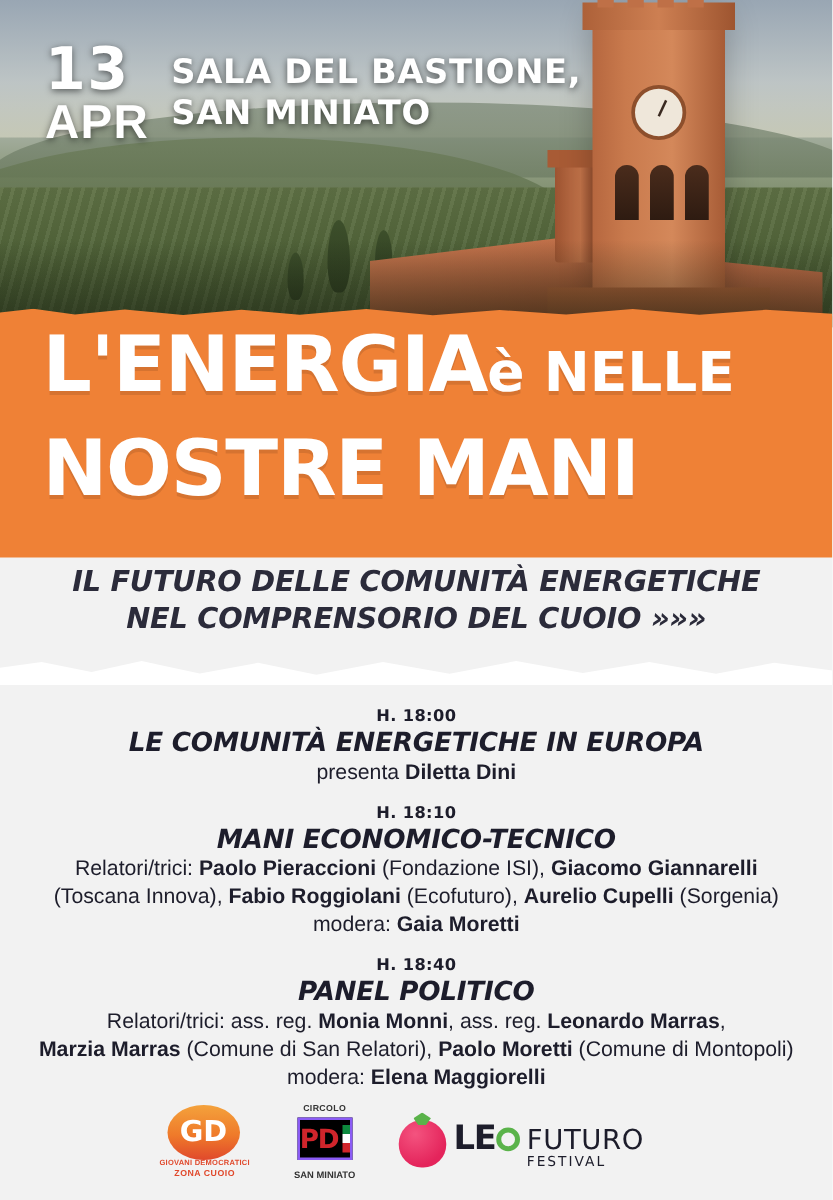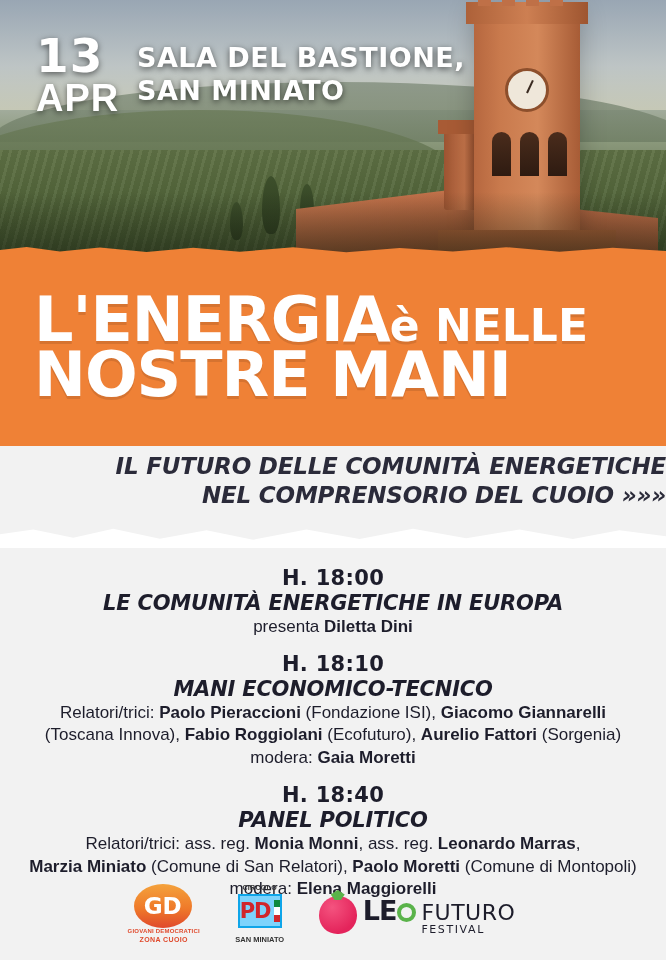--- a/index.html
+++ b/index.html
@@ -167,7 +167,7 @@
     white-space:nowrap;
   }
   .title-1 {
-    position:absolute; top:37px; left:34px; font-size:62px;
+    position:absolute; top:9px; left:34px; font-size:62px;
   }
   .title-1 .small { font-size:44px; letter-spacing:0; }
   .title-2 {

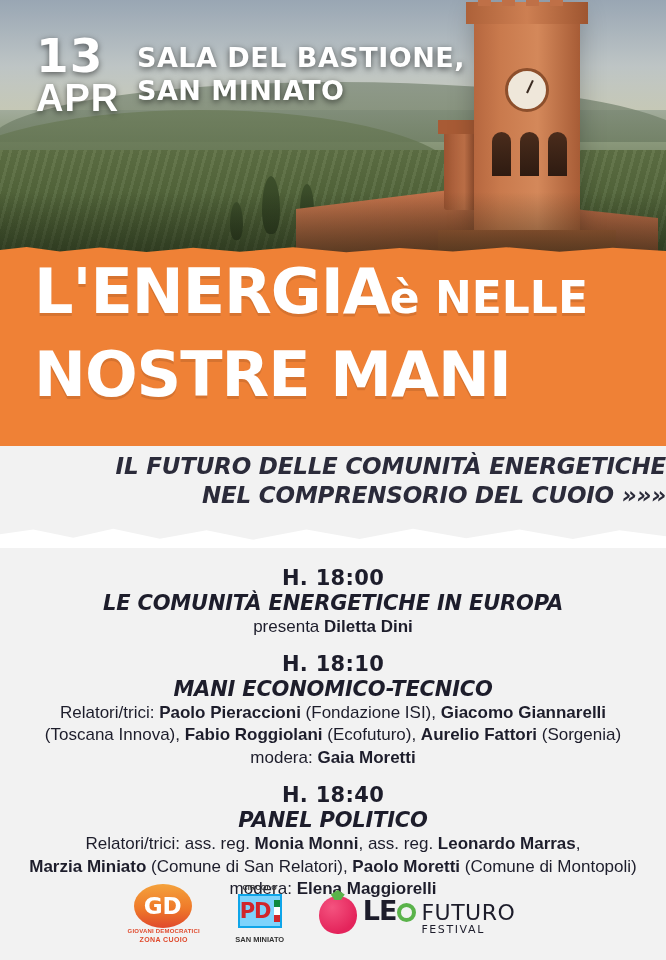--- a/index.html
+++ b/index.html
@@ -177,7 +177,7 @@
   
   .subtitle {
     position:absolute; top:452px; left:0; width:666px;
-    text-align:right;
+    text-align:center;
     color:#2b2b3a;
     font-family:"DejaVu Sans", sans-serif;
     font-weight:bold; font-style:italic;

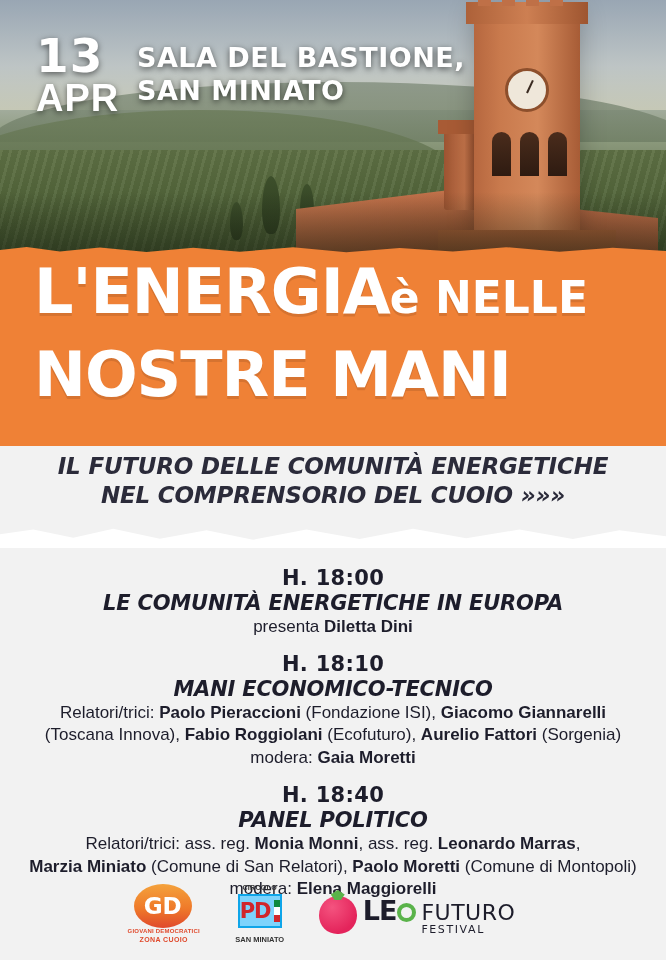--- a/index.html
+++ b/index.html
@@ -202,7 +202,7 @@
   .blk { margin-bottom:14px; }
   .hh {
     font-family:"DejaVu Sans", sans-serif;
-    font-weight:bold; font-size:21px; letter-spacing:.3px;
+    font-weight:bold; font-size:13px; letter-spacing:.3px;
   }
   .sess {
     font-family:"DejaVu Sans", sans-serif;

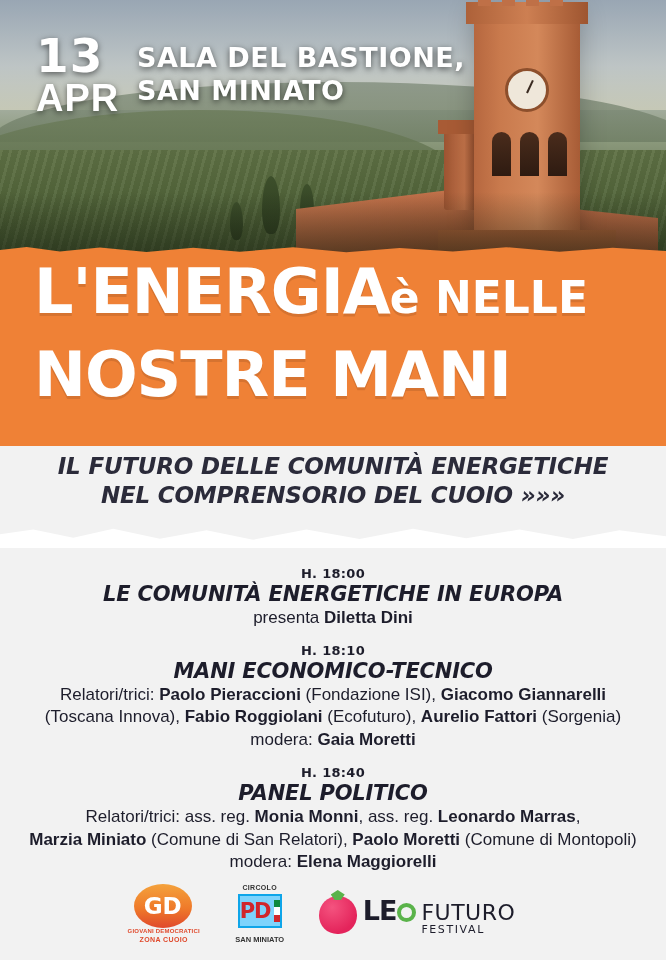--- a/index.html
+++ b/index.html
@@ -331,7 +331,7 @@
         <div class="hh">H. 18:10</div>
         <div class="sess">MANI ECONOMICO-TECNICO</div>
         <div class="line"><span>Relatori/trici: </span><b>Paolo Pieraccioni</b><span> (Fondazione ISI), </span><b>Giacomo Giannarelli</b></div>
-        <div class="line"><span>(Toscana Innova), </span><b>Fabio Roggiolani</b><span> (Ecofuturo), </span><b>Aurelio Fattori</b><span> (Sorgenia)</span></div>
+        <div class="line"><span>(Toscana Innova), </span><b>Fabio Roggiolani</b><span> (Ecofuturo), </span><b>Aurelio Cupelli</b><span> (Sorgenia)</span></div>
         <div class="line"><span>modera: </span><b>Gaia Moretti</b></div>
       </div>
       <div class="blk">

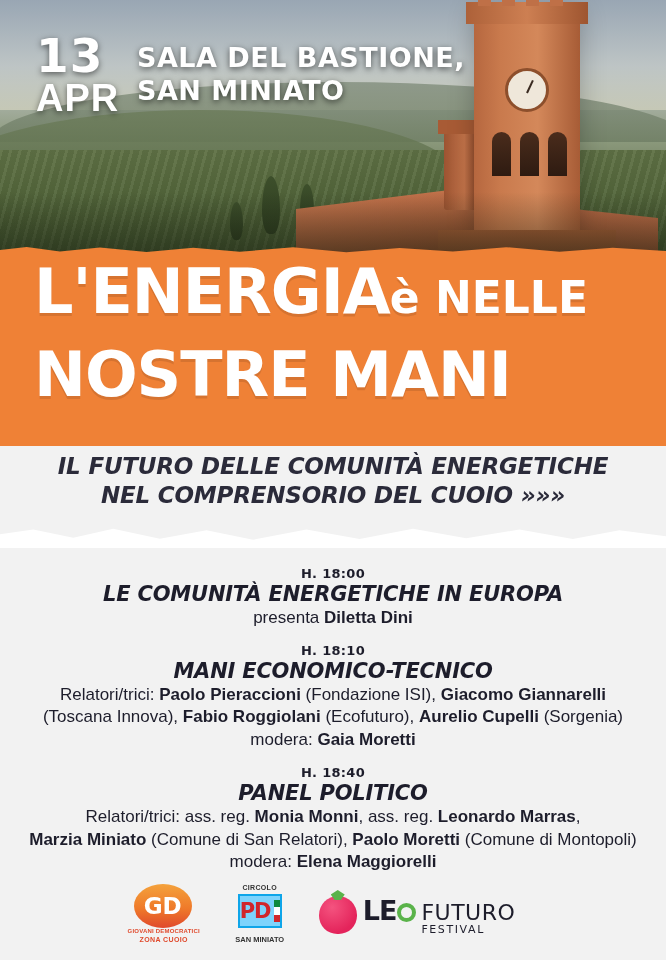--- a/index.html
+++ b/index.html
@@ -338,7 +338,7 @@
         <div class="hh">H. 18:40</div>
         <div class="sess">PANEL POLITICO</div>
         <div class="line"><span>Relatori/trici:  ass. reg. </span><b>Monia Monni</b><span>, ass.  reg. </span><b>Leonardo  Marras</b><span>,</span></div>
-        <div class="line"><b>Marzia Miniato</b><span> (Comune di San Relatori), </span><b>Paolo Moretti</b><span> (Comune di Montopoli)</span></div>
+        <div class="line"><b>Marzia Marras</b><span> (Comune di San Relatori), </span><b>Paolo Moretti</b><span> (Comune di Montopoli)</span></div>
         <div class="line"><span>modera: </span><b>Elena Maggiorelli</b></div>
       </div>
     </div>

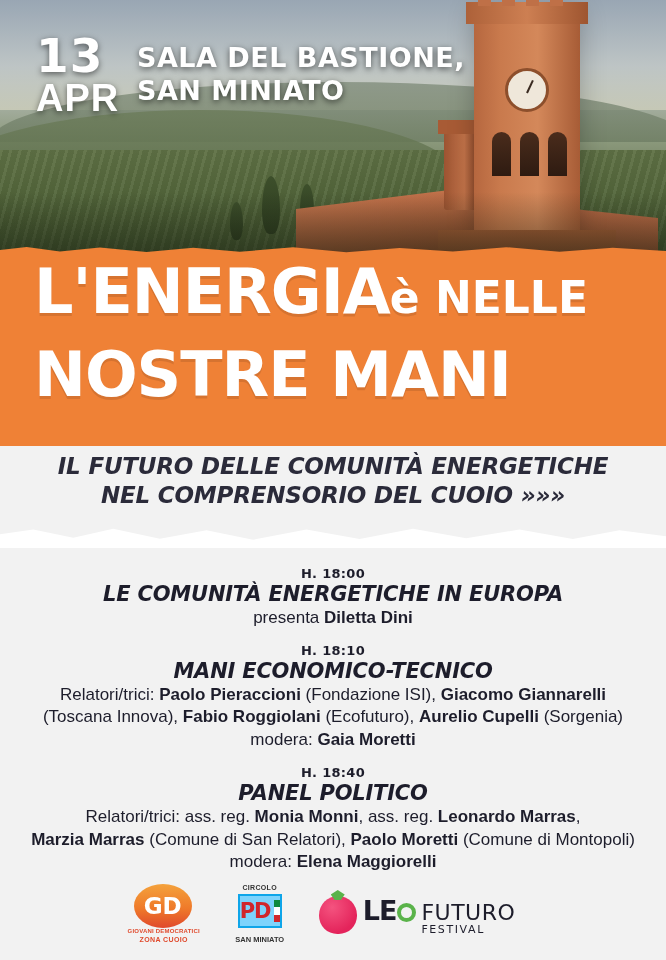--- a/index.html
+++ b/index.html
@@ -236,7 +236,7 @@
   .pd-top { position:absolute; top:0; left:0; width:66px; text-align:center;
             font-size:7px; font-weight:bold; color:#333; letter-spacing:.3px; }
   .pd-box { position:absolute; top:10px; left:11px; width:44px; height:34px;
-            background:#7dd3fc; border:2px solid #0ea5e9; display:flex;
+            background:#000000; border:2px solid #8b5cf6; display:flex;
             align-items:center; justify-content:flex-start; }
   .pd-box .pd-letters { color:#d1252b; font-family:"DejaVu Sans", sans-serif;
             font-weight:bold; font-size:21px; letter-spacing:-1px; }

